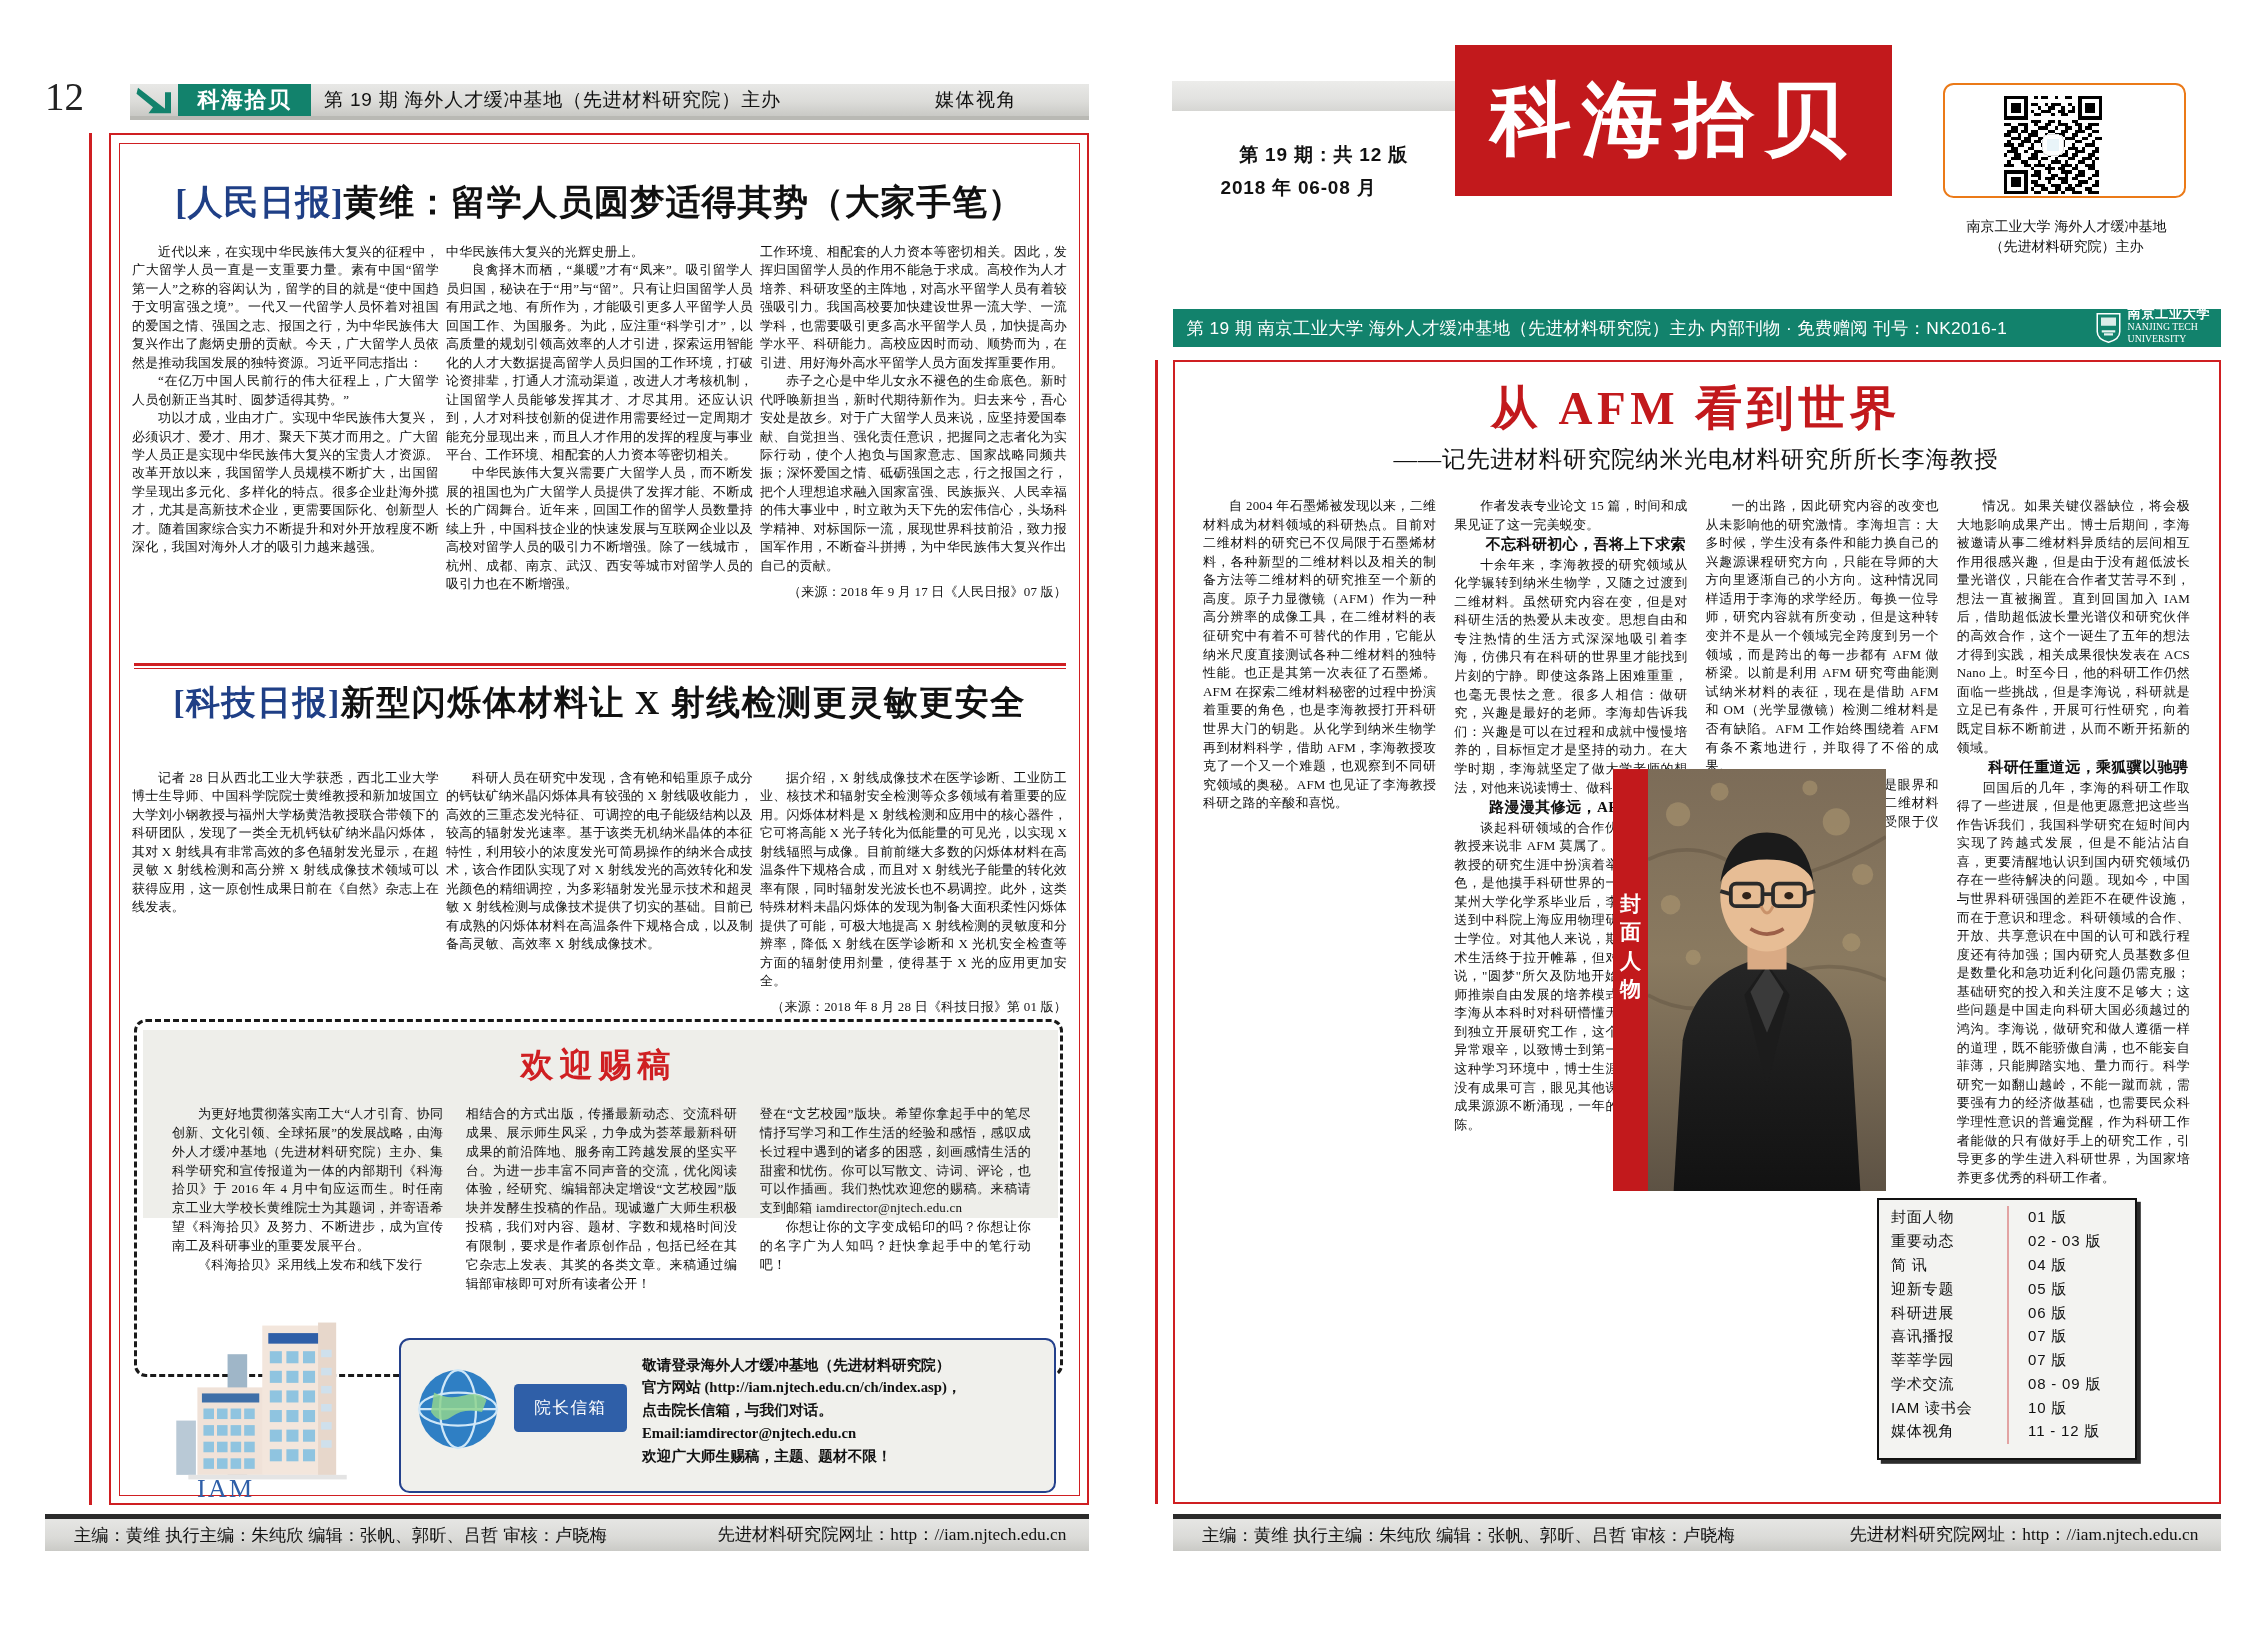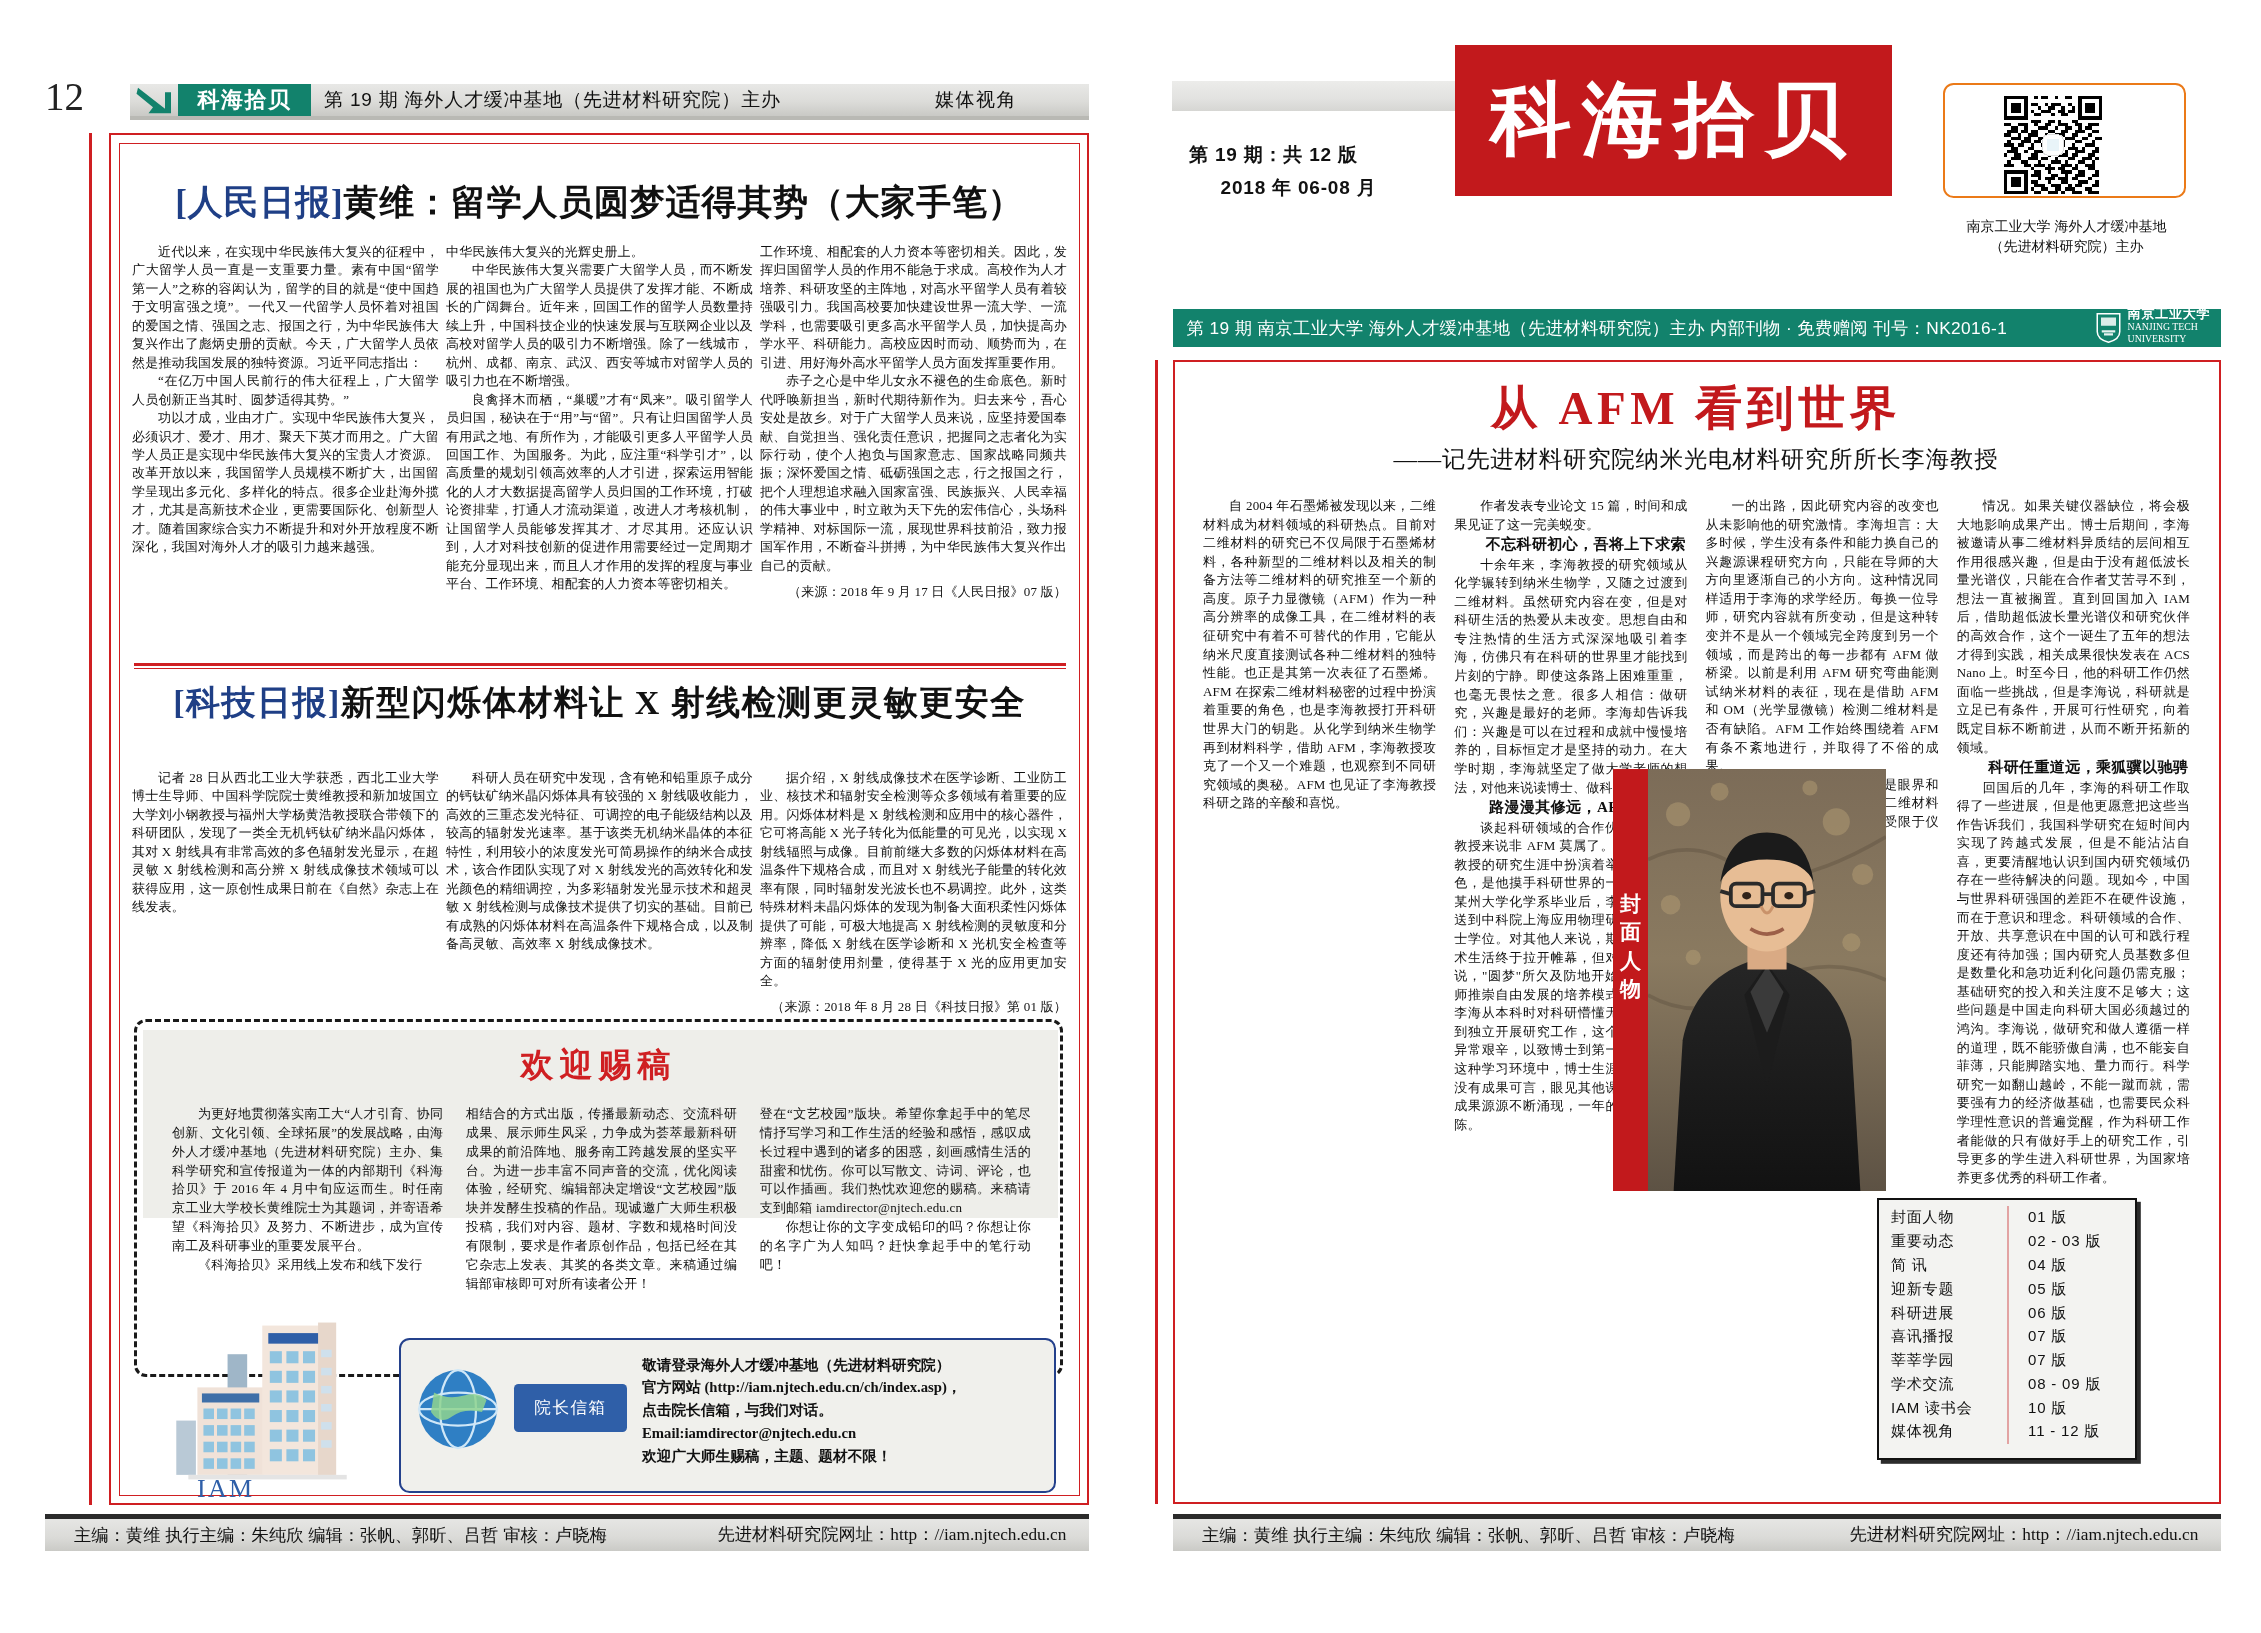--- a/index.html
+++ b/index.html
@@ -96,7 +96,7 @@
   
   .r-topgrey{position:absolute;left:1172px;top:81px;width:294px;height:30px;
       background:linear-gradient(to bottom,#ececea 0%,#e2e2e0 60%,#d6d6d3 100%);}
-  .r-issue{position:absolute;left:1189px;top:142px;width:219px;text-align:left;font-size:19px;font-weight:bold;color:#111;letter-spacing:0.8px;}
+  .r-issue{position:absolute;left:1189px;top:142px;width:219px;text-align:right;font-size:19px;font-weight:bold;color:#111;letter-spacing:0.8px;}
   .r-date{position:absolute;left:1189px;top:175px;width:219px;text-align:center;font-size:19px;font-weight:bold;color:#111;letter-spacing:0.8px;}
 
   .masthead{position:absolute;left:1455px;top:45px;width:437px;height:151px;background:#c2191c;}

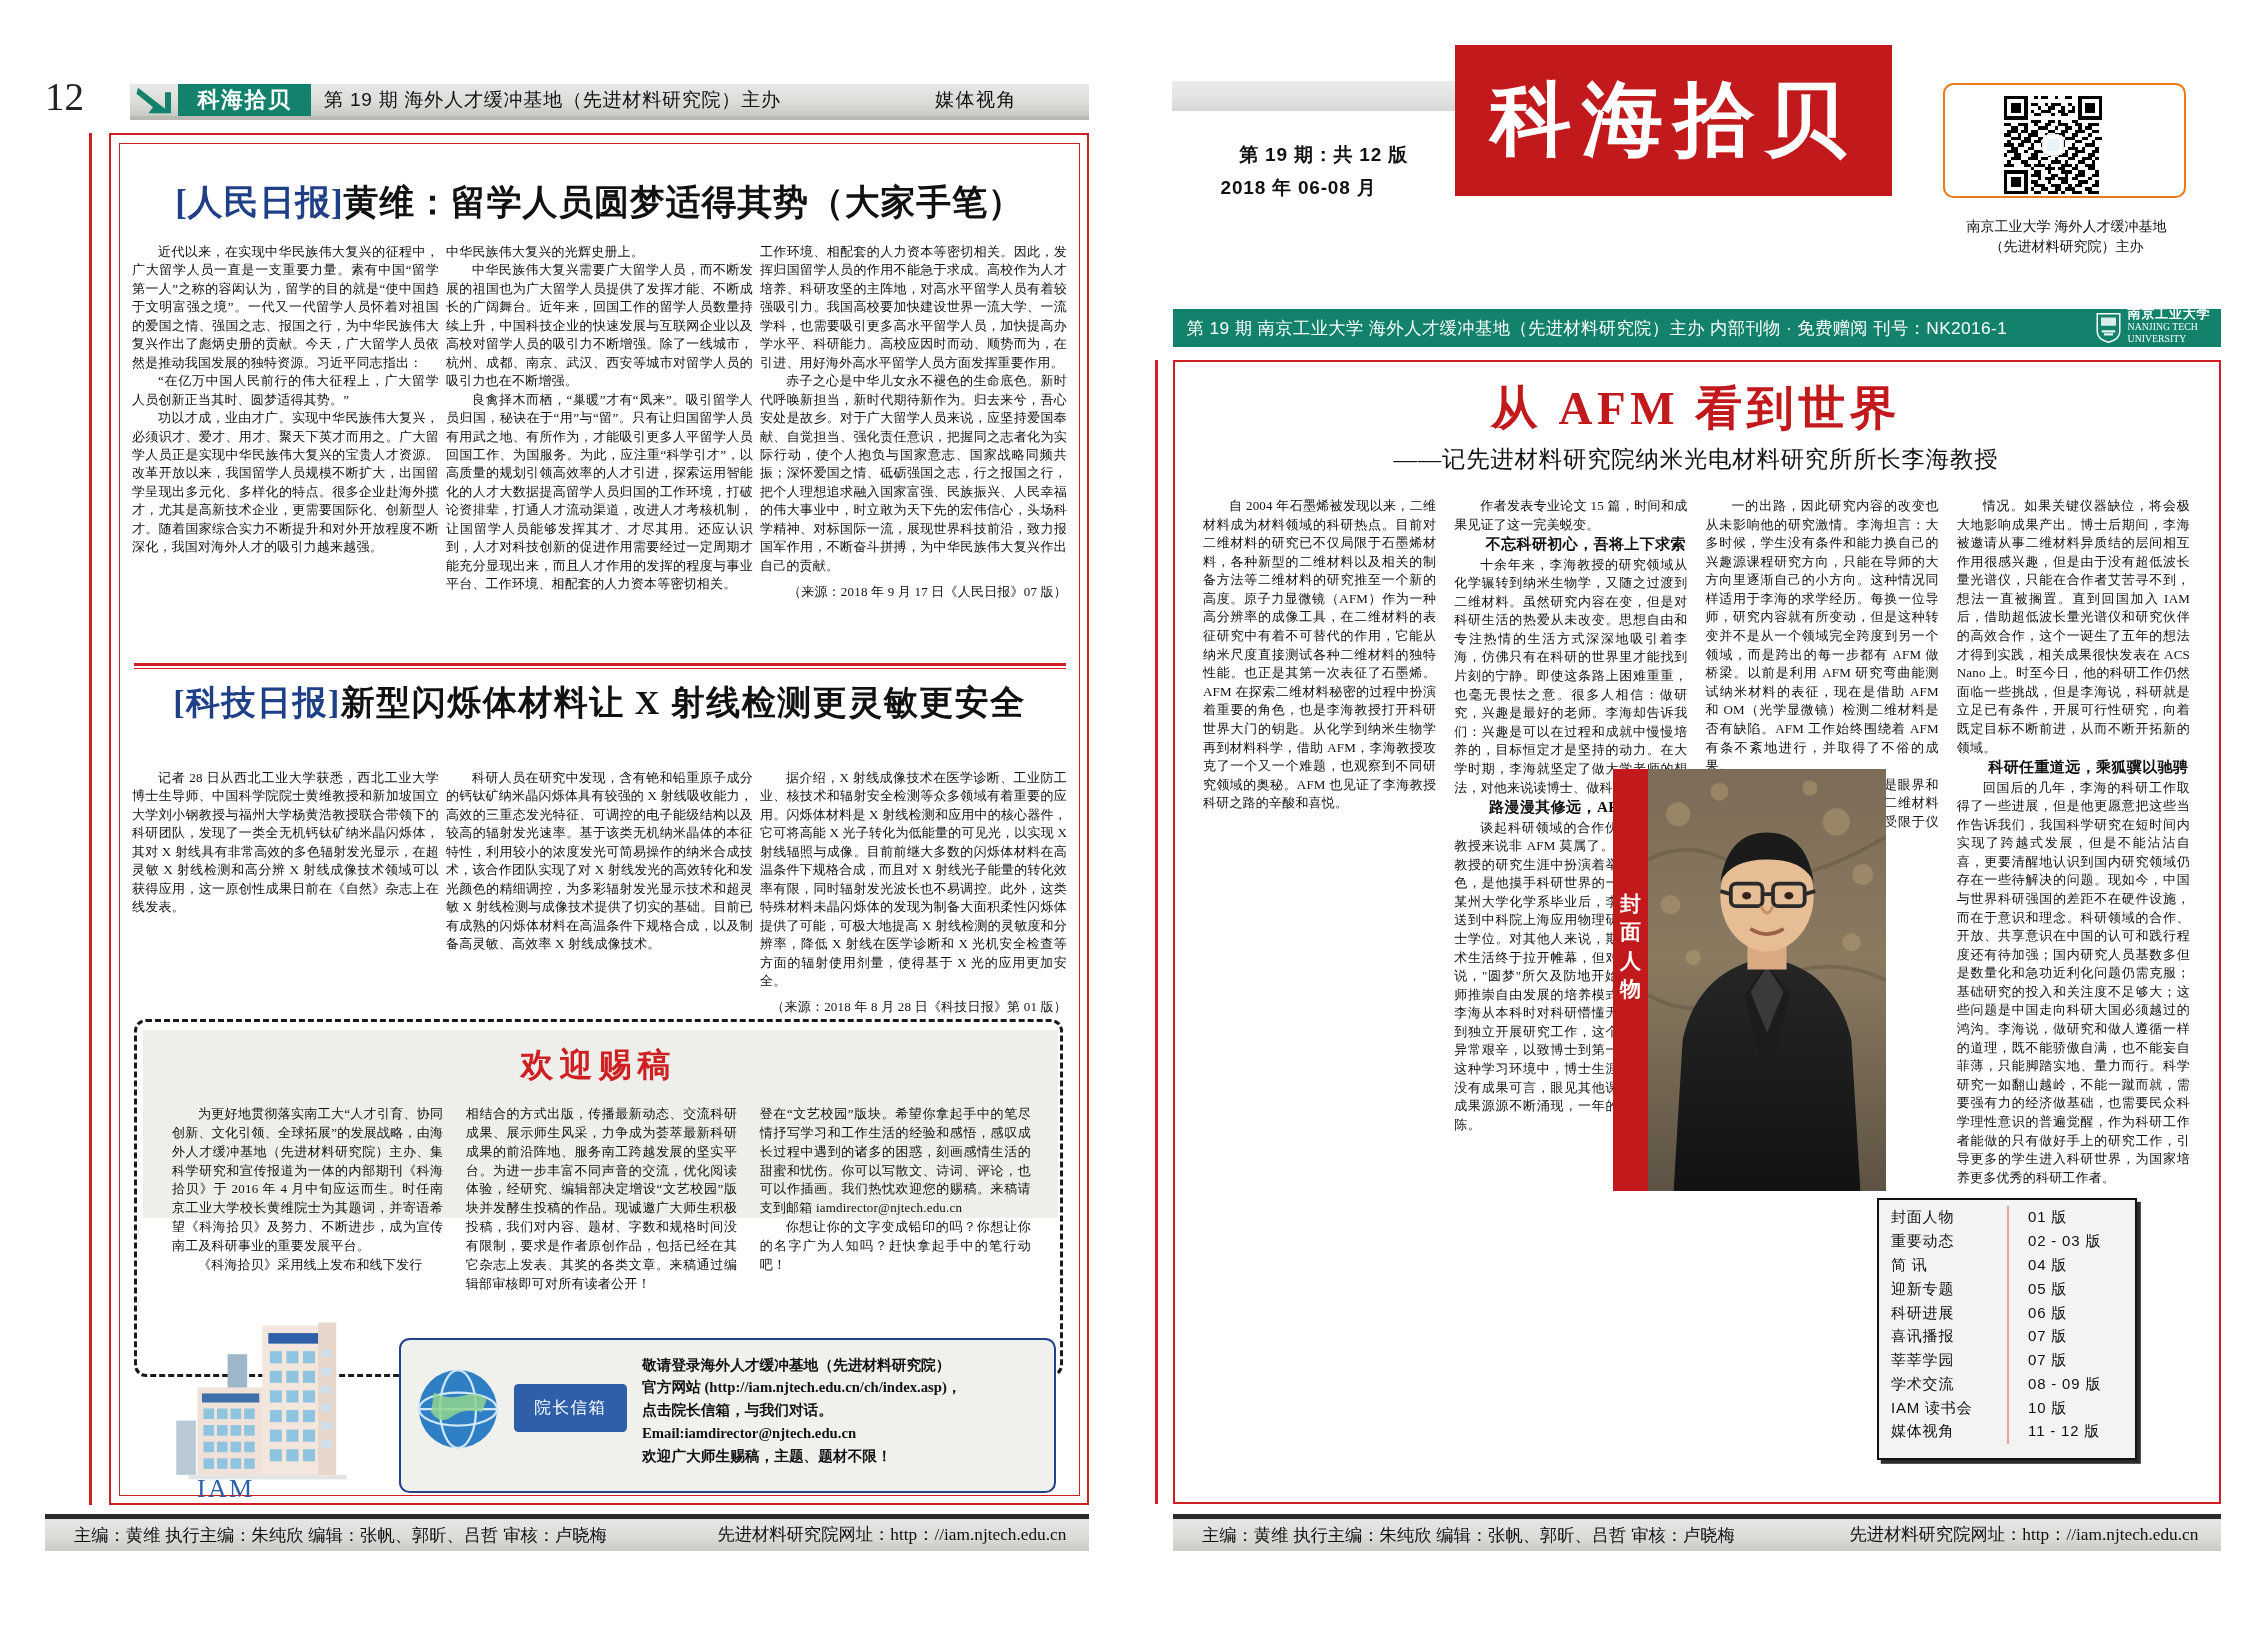--- a/index.html
+++ b/index.html
@@ -176,8 +176,8 @@
       </div>
       <div class="col">
         <p class="noind">中华民族伟大复兴的光辉史册上。</p>
+        <p>良禽择木而栖，“巢暖”才有“凤来”。吸引留学人员归国，秘诀在于“用”与“留”。只有让归国留学人员有用武之地、有所作为，才能吸引更多人平留学人员回国工作、为国服务。为此，应注重“科学引才”，以高质量的规划引领高效率的人才引进，探索运用智能化的人才大数据提高留学人员归国的工作环境，打破论资排辈，打通人才流动渠道，改进人才考核机制，让国留学人员能够发挥其才、才尽其用。还应认识到，人才对科技创新的促进作用需要经过一定周期才能充分显现出来，而且人才作用的发挥的程度与事业平台、工作环境、相配套的人力资本等密切相关。</p>
         <p>中华民族伟大复兴需要广大留学人员，而不断发展的祖国也为广大留学人员提供了发挥才能、不断成长的广阔舞台。近年来，回国工作的留学人员数量持续上升，中国科技企业的快速发展与互联网企业以及高校对留学人员的吸引力不断增强。除了一线城市，杭州、成都、南京、武汉、西安等城市对留学人员的吸引力也在不断增强。</p>
-        <p>良禽择木而栖，“巢暖”才有“凤来”。吸引留学人员归国，秘诀在于“用”与“留”。只有让归国留学人员有用武之地、有所作为，才能吸引更多人平留学人员回国工作、为国服务。为此，应注重“科学引才”，以高质量的规划引领高效率的人才引进，探索运用智能化的人才大数据提高留学人员归国的工作环境，打破论资排辈，打通人才流动渠道，改进人才考核机制，让国留学人员能够发挥其才、才尽其用。还应认识到，人才对科技创新的促进作用需要经过一定周期才能充分显现出来，而且人才作用的发挥的程度与事业平台、工作环境、相配套的人力资本等密切相关。</p>
       </div>
       <div class="col">
         <p class="noind">工作环境、相配套的人力资本等密切相关。因此，发挥归国留学人员的作用不能急于求成。高校作为人才培养、科研攻坚的主阵地，对高水平留学人员有着较强吸引力。我国高校要加快建设世界一流大学、一流学科，也需要吸引更多高水平留学人员，加快提高办学水平、科研能力。高校应因时而动、顺势而为，在引进、用好海外高水平留学人员方面发挥重要作用。</p>

